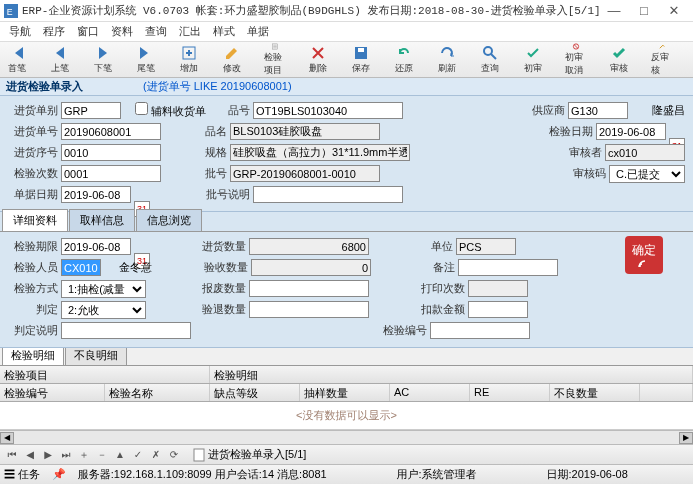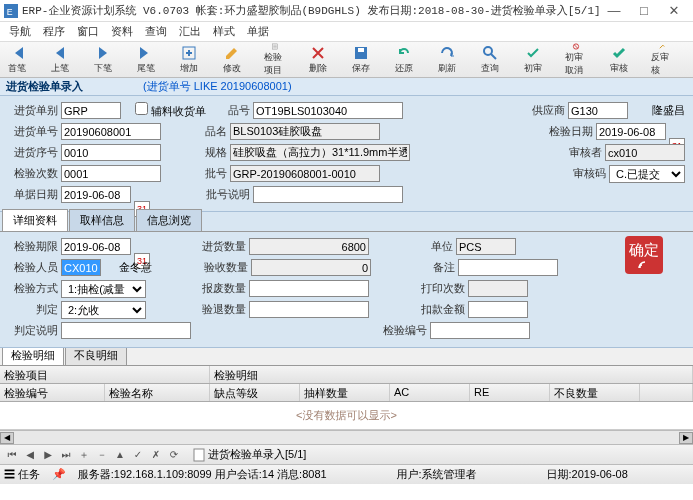--- a/index.html
+++ b/index.html
@@ -26,7 +26,7 @@
 .tab { padding: 3px 10px; font-size: 11px; background: #c8d8e8; border: 1px solid #999; border-bottom: none; margin-right: 1px; }
 .tab.active { background: #fff; text-align: center; }
 .form2 { background: #d8e6f2; padding: 4px 8px 6px; border-bottom: 1px solid #a8c0d8; position: relative; }
-.confirm-btn { position: absolute; right: 30px; top: 4px; width: 38px; height: 38px; background: #c33; color: #fff; display: flex; flex-direction: column; align-items: center; justify-content: center; border-radius: 4px; font-size: 15px; }
+.confirm-btn { position: absolute; right: 30px; top: 4px; width: 38px; height: 38px; background: #c33; color: #fff; display: flex; flex-direction: column; align-items: center; justify-content: center; border-radius: 4px; font-size: 12px; }
 .subtabs { height: 18px; background: #f0f0f0; display: flex; align-items: flex-end; padding-left: 2px; border-bottom: 1px solid #999; }
 .subtab { padding: 2px 8px; font-size: 11px; background: #e4e4e4; border: 1px solid #999; border-bottom: none; margin-right: 1px; }
 .subtab.active { background: #fff; }

